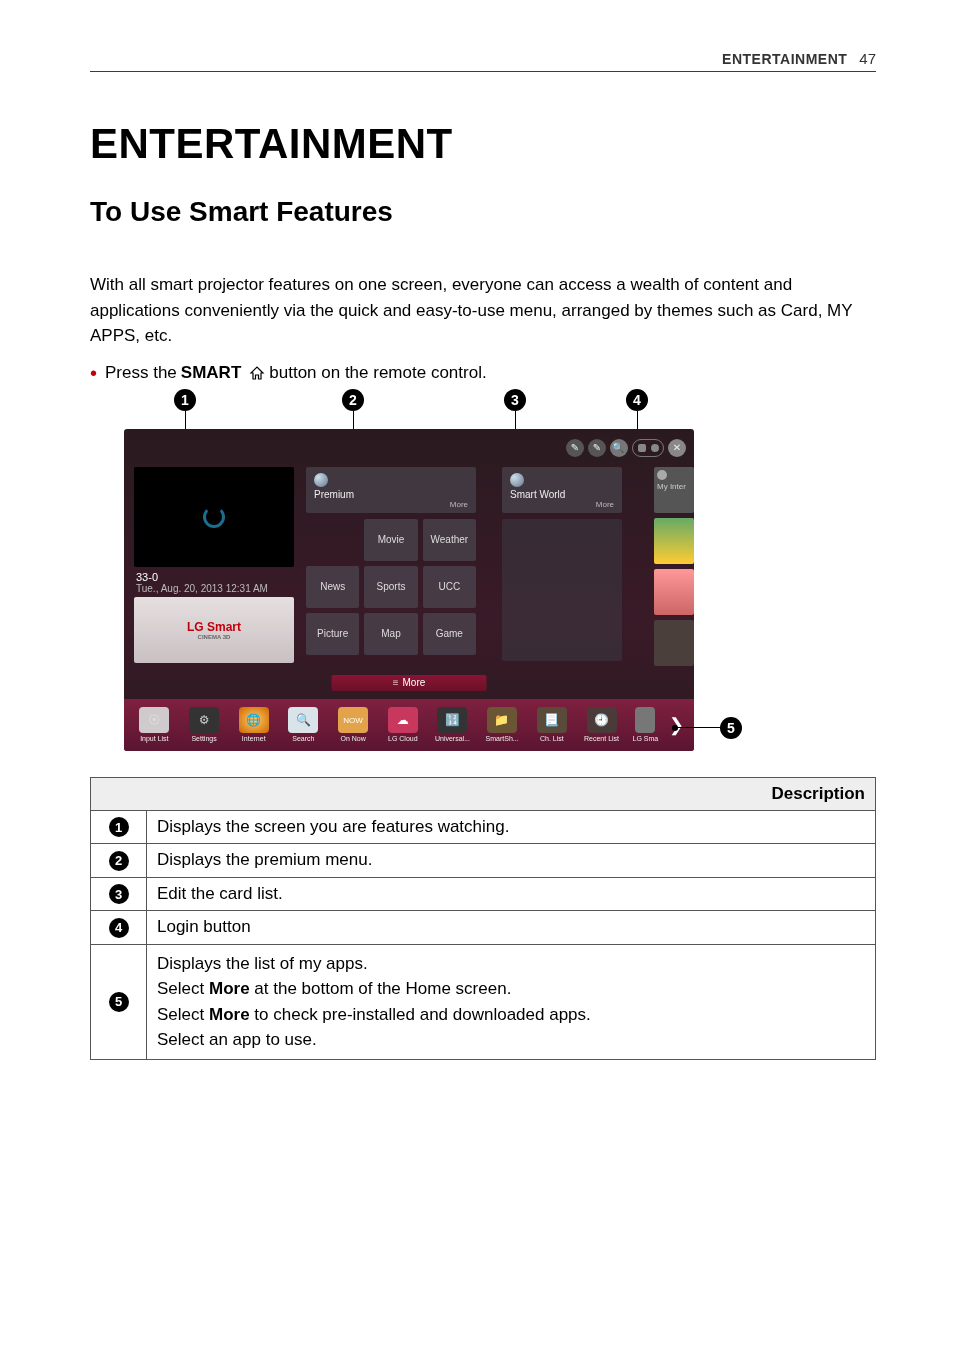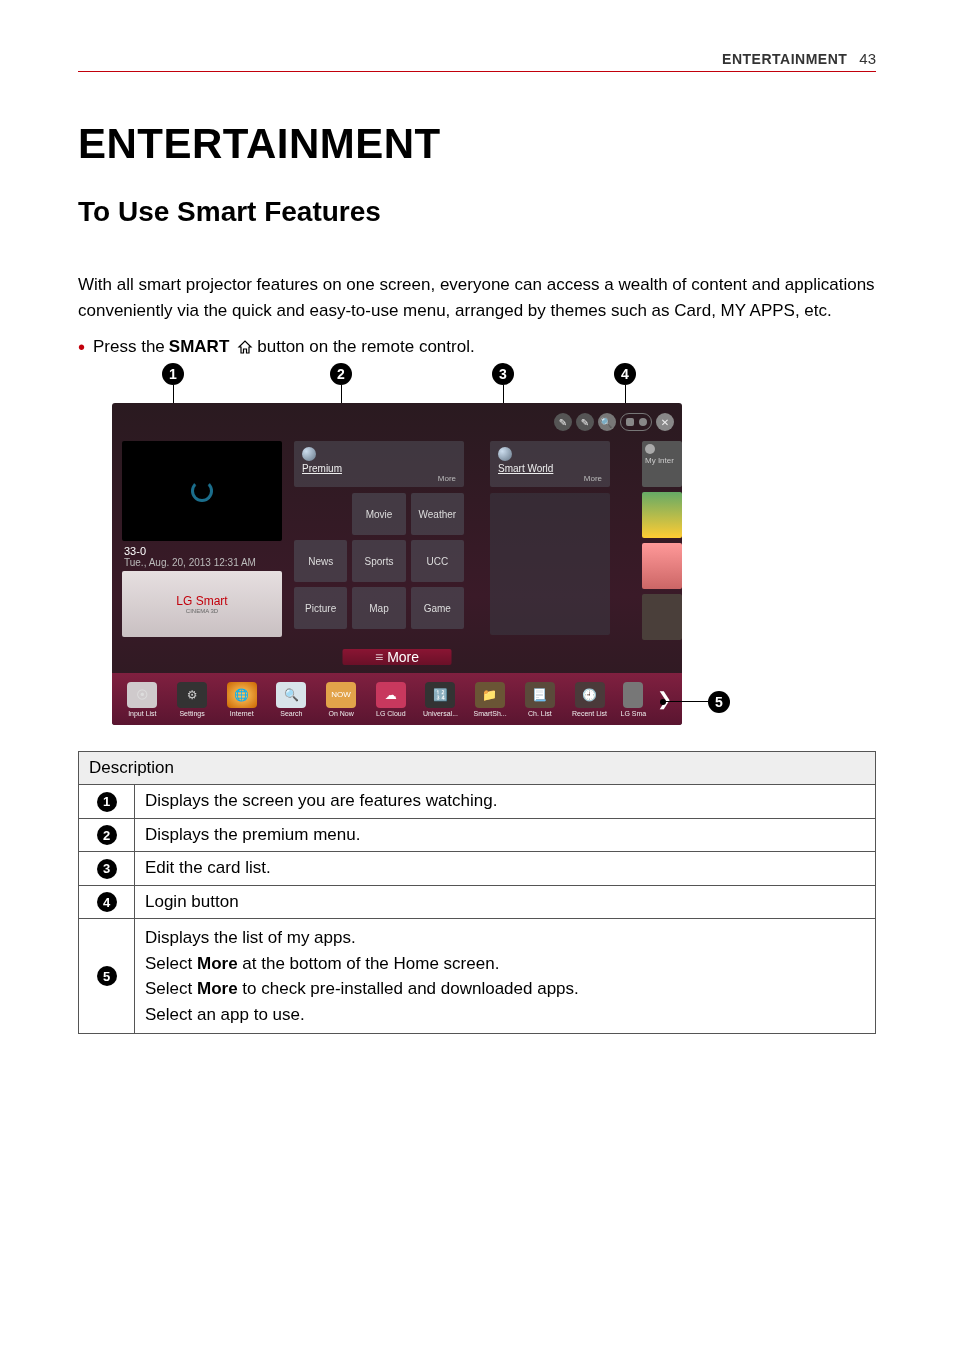--- a/index.html
+++ b/index.html
@@ -12,6 +12,7 @@
   }
   .page {
     padding: 50px 78px 60px 78px;
+    margin-left: 12px;
   }
   .header-line {
     display: flex;

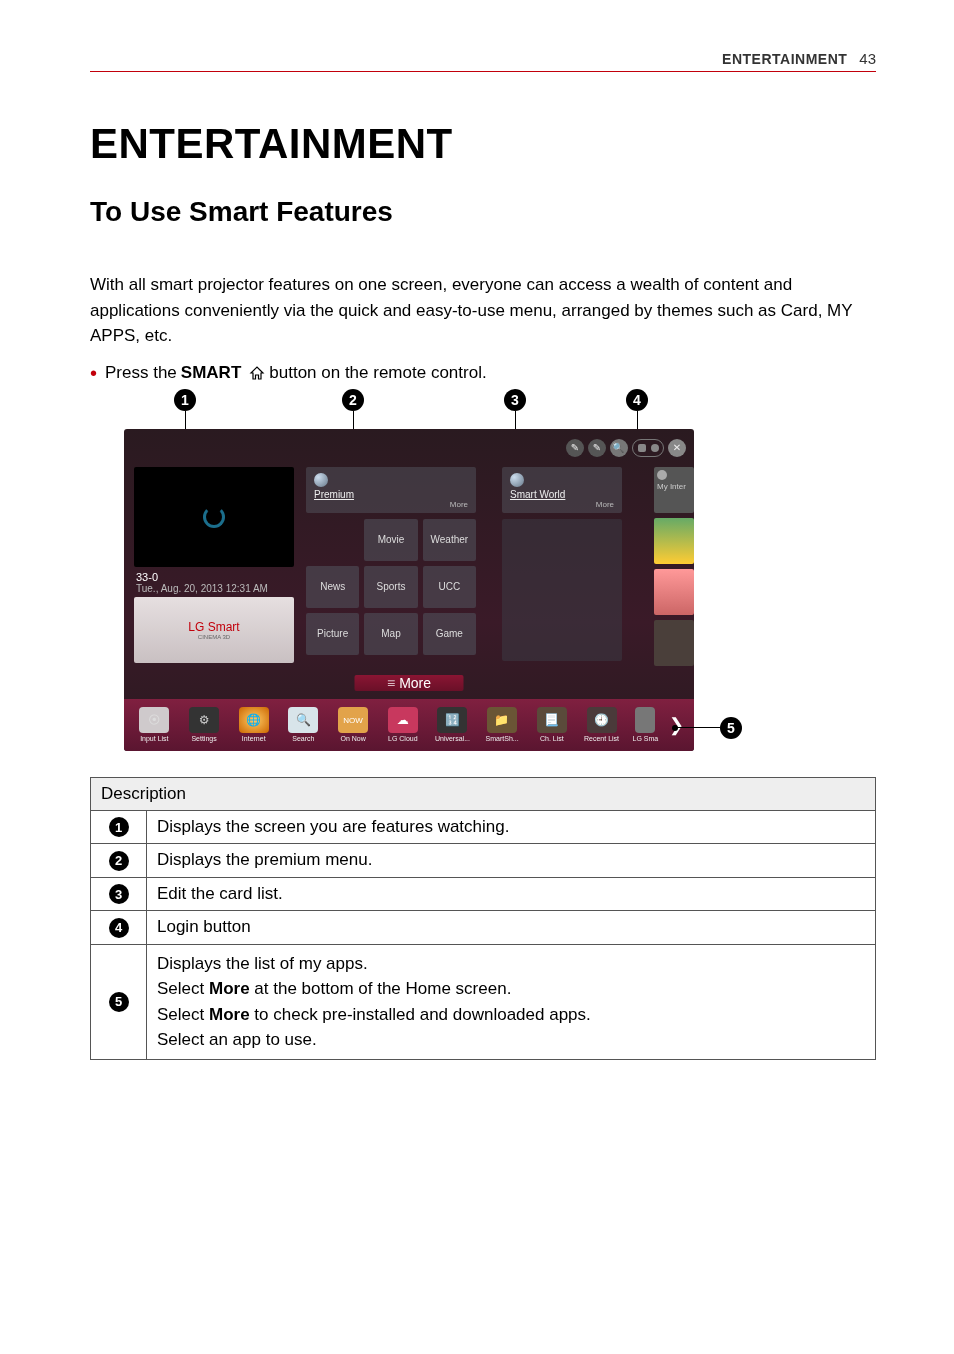--- a/index.html
+++ b/index.html
@@ -335,7 +335,7 @@
 
   <div class="header-line">
     <span class="header-section">ENTERTAINMENT</span>
-    <span class="header-page">43</span>
+    <span class="header-page">47</span>
   </div>
 
   <h1 class="title">ENTERTAINMENT</h1>

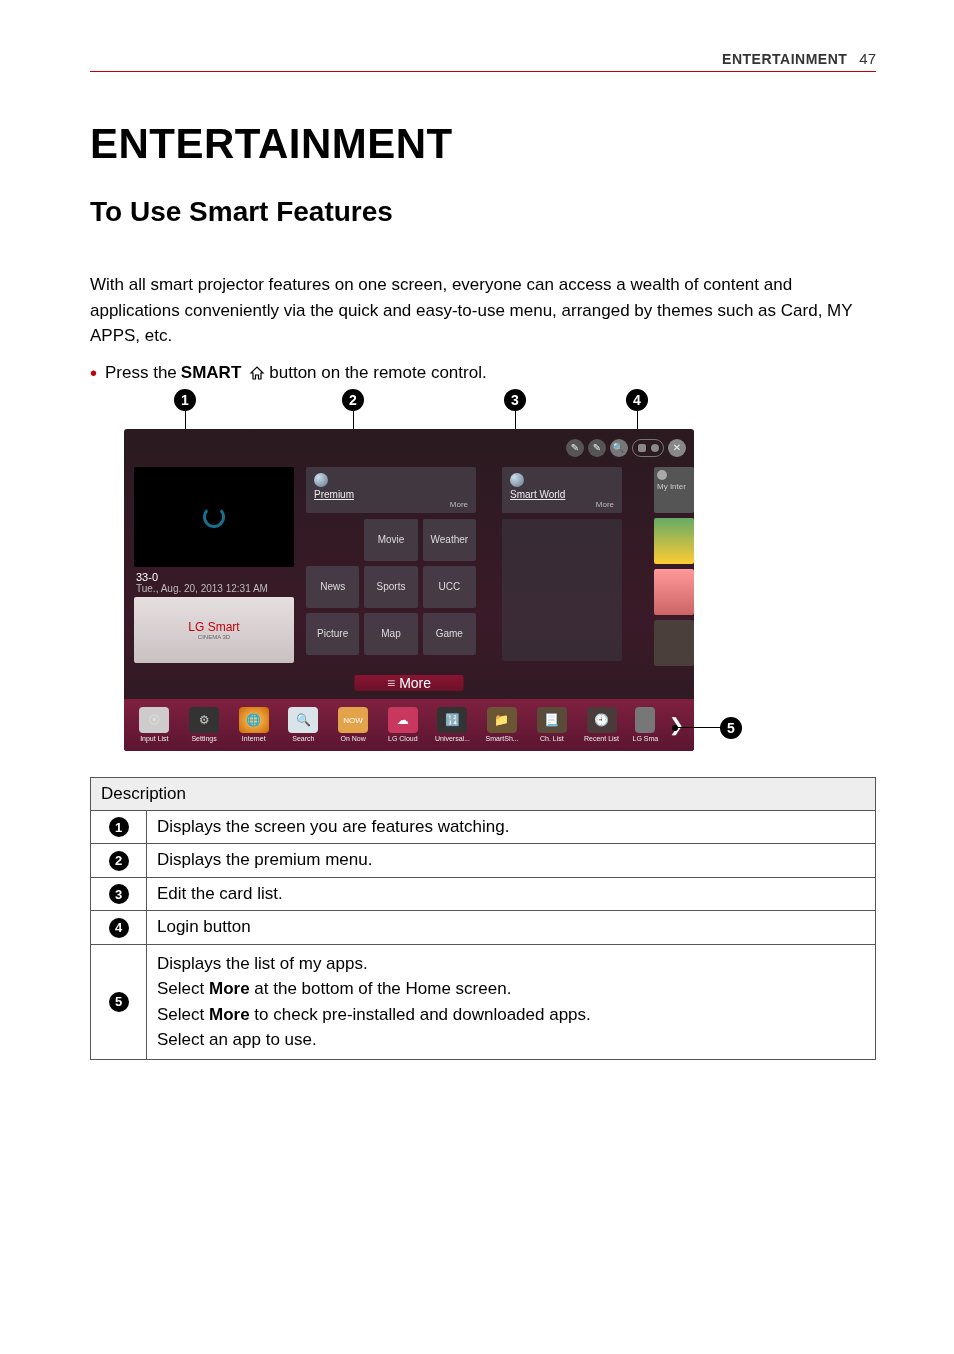--- a/index.html
+++ b/index.html
@@ -197,7 +197,6 @@
     font-size: 10px;
     color: #eee;
     position: relative;
-    text-decoration: underline;
   }
   .ss-col-head .globe {
     width: 14px; height:14px; border-radius:50%;

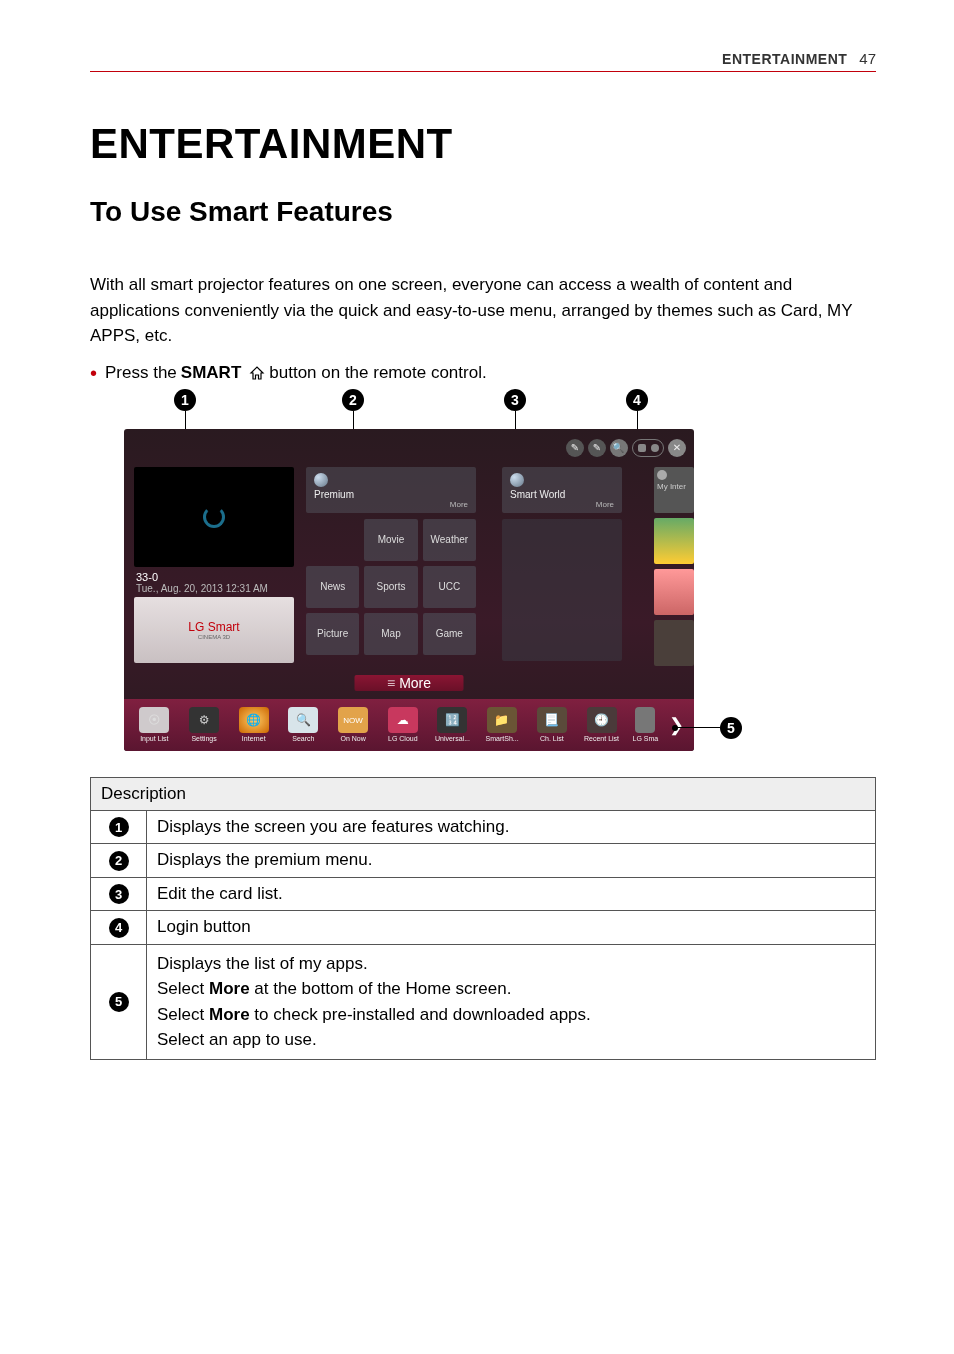--- a/index.html
+++ b/index.html
@@ -175,7 +175,7 @@
   }
   .ss-banner .logo {
     color: #c2000b;
-    font-weight: normal;
+    font-weight: bold;
     font-size: 12px;
   }
   .ss-banner .logo .sub { font-size: 6px; color: #666; display:block; text-align:center; }

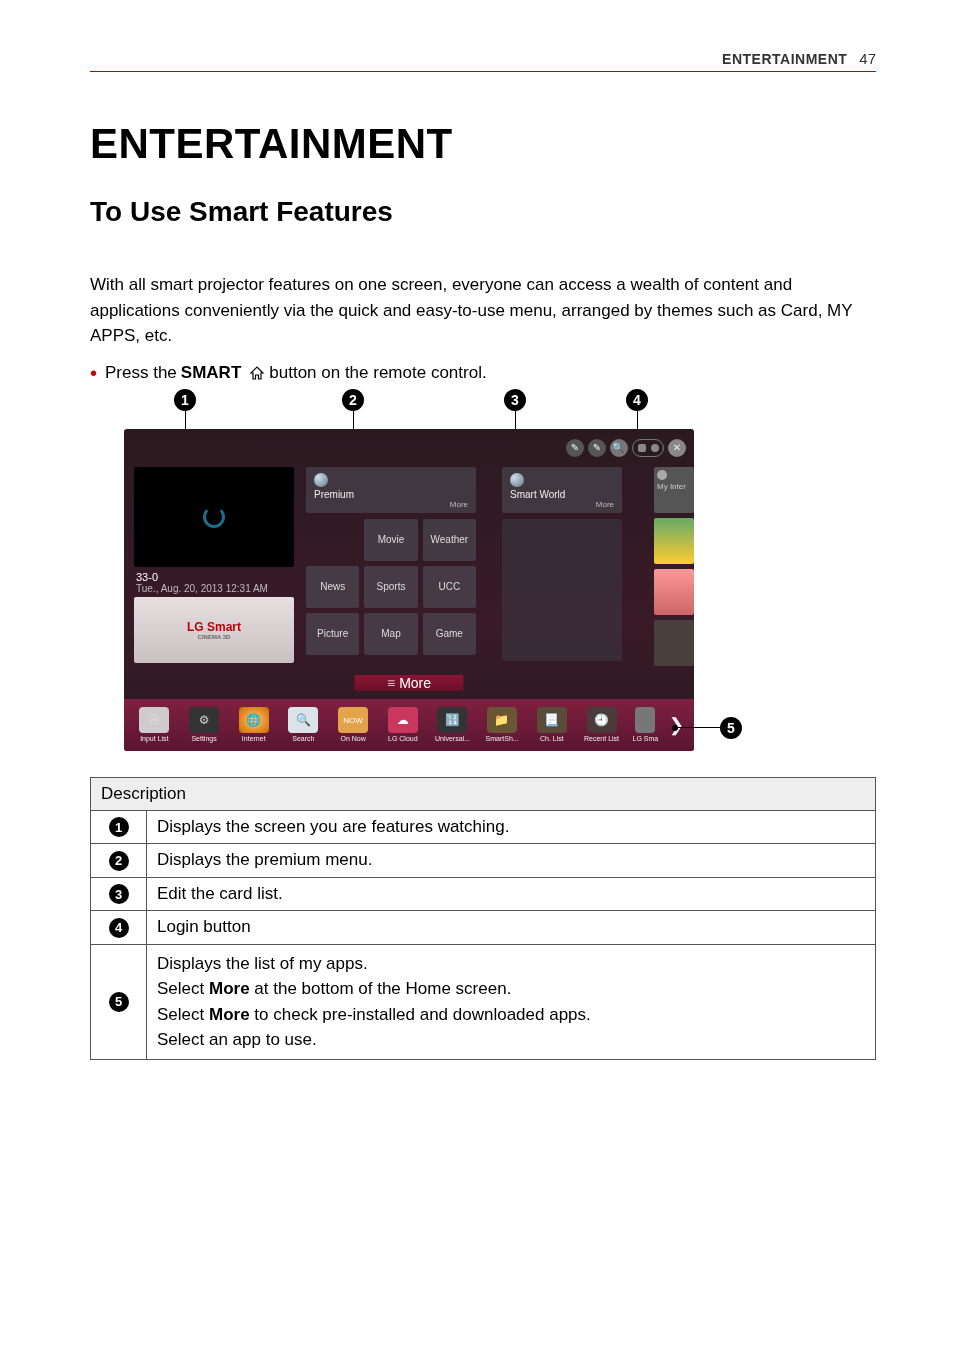--- a/index.html
+++ b/index.html
@@ -241,10 +241,10 @@
     left: 50%; transform: translateX(-50%);
     top: 246px;
     background: linear-gradient(#8a1533,#6a1028);
-    width: 109px;
+    width: 155px;
     height: 16px;
     border-radius: 2px;
-    font-size: 14px;
+    font-size: 10px;
     text-align: center;
     line-height: 16px;
     color: #fff;

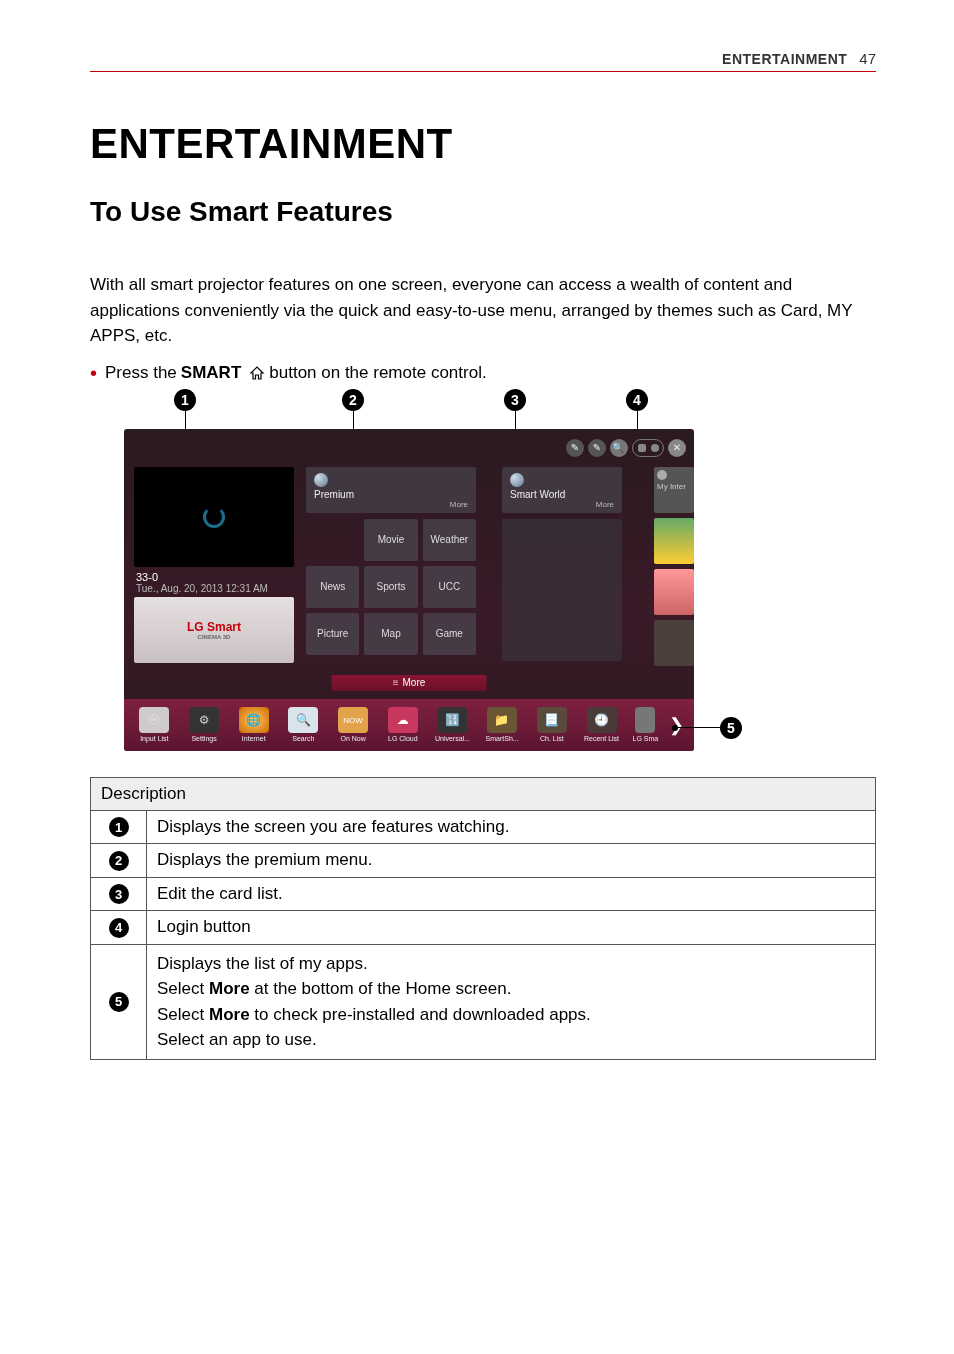--- a/index.html
+++ b/index.html
@@ -306,8 +306,8 @@
   }
   table.desc th {
     background: #eee;
-    text-align: left;
-    font-weight: normal;
+    text-align: right;
+    font-weight: bold;
   }
   table.desc td.num {
     width: 56px;

